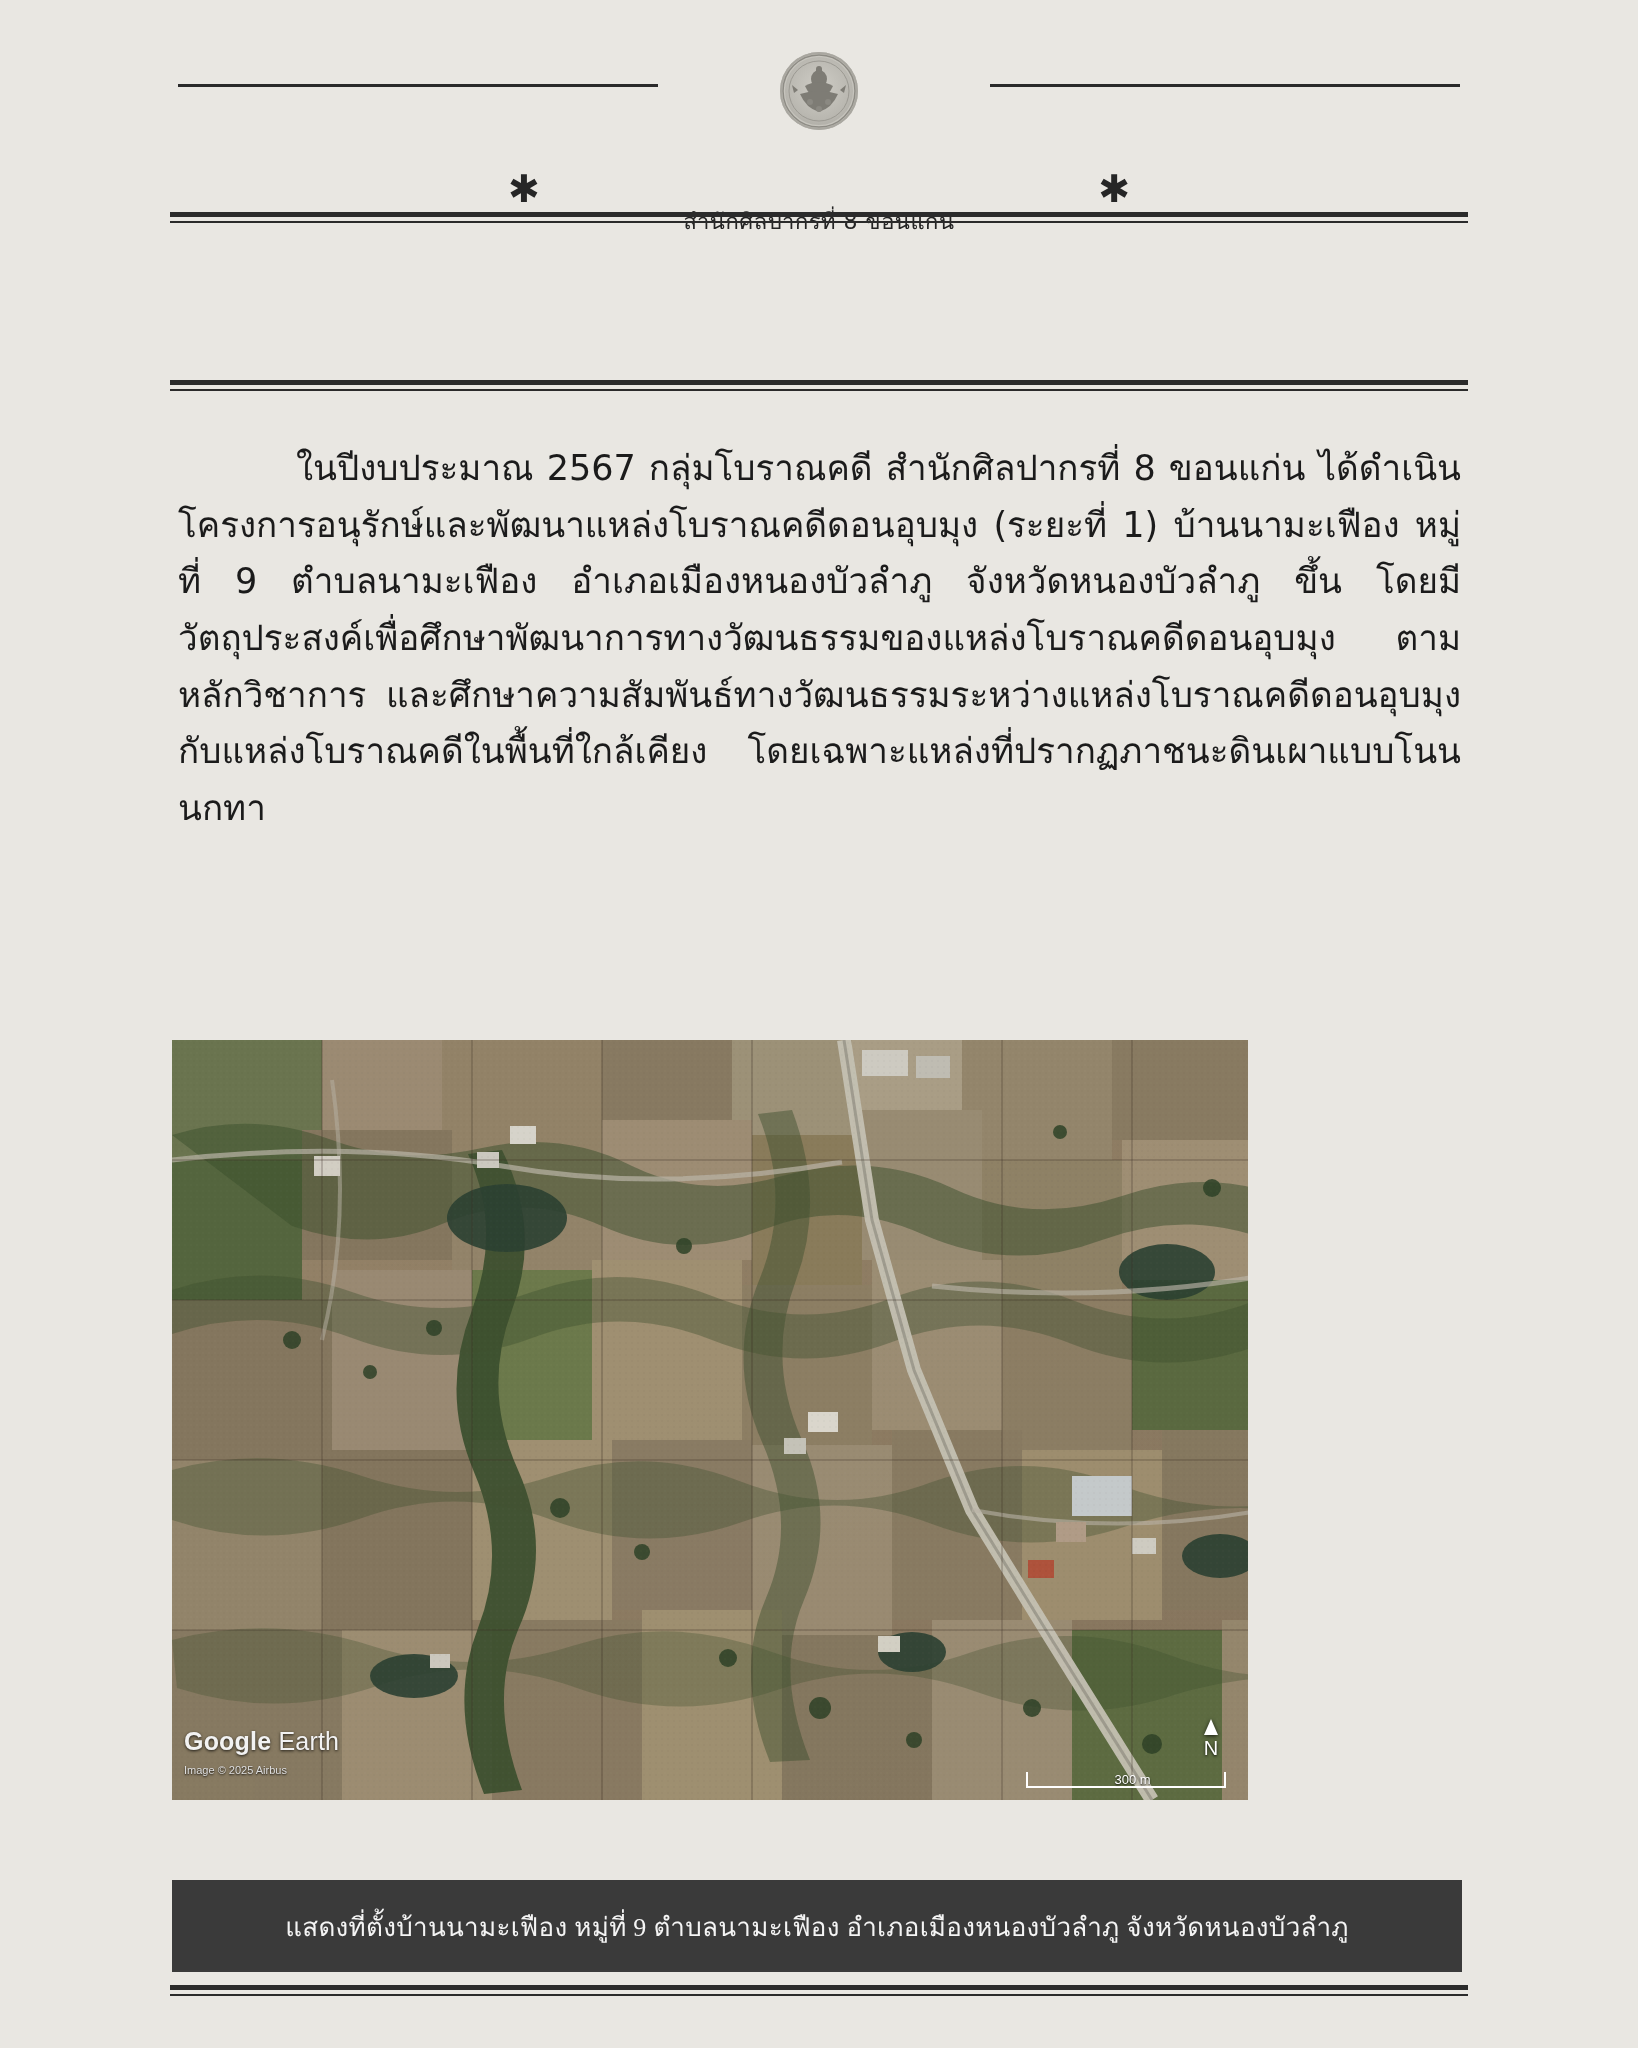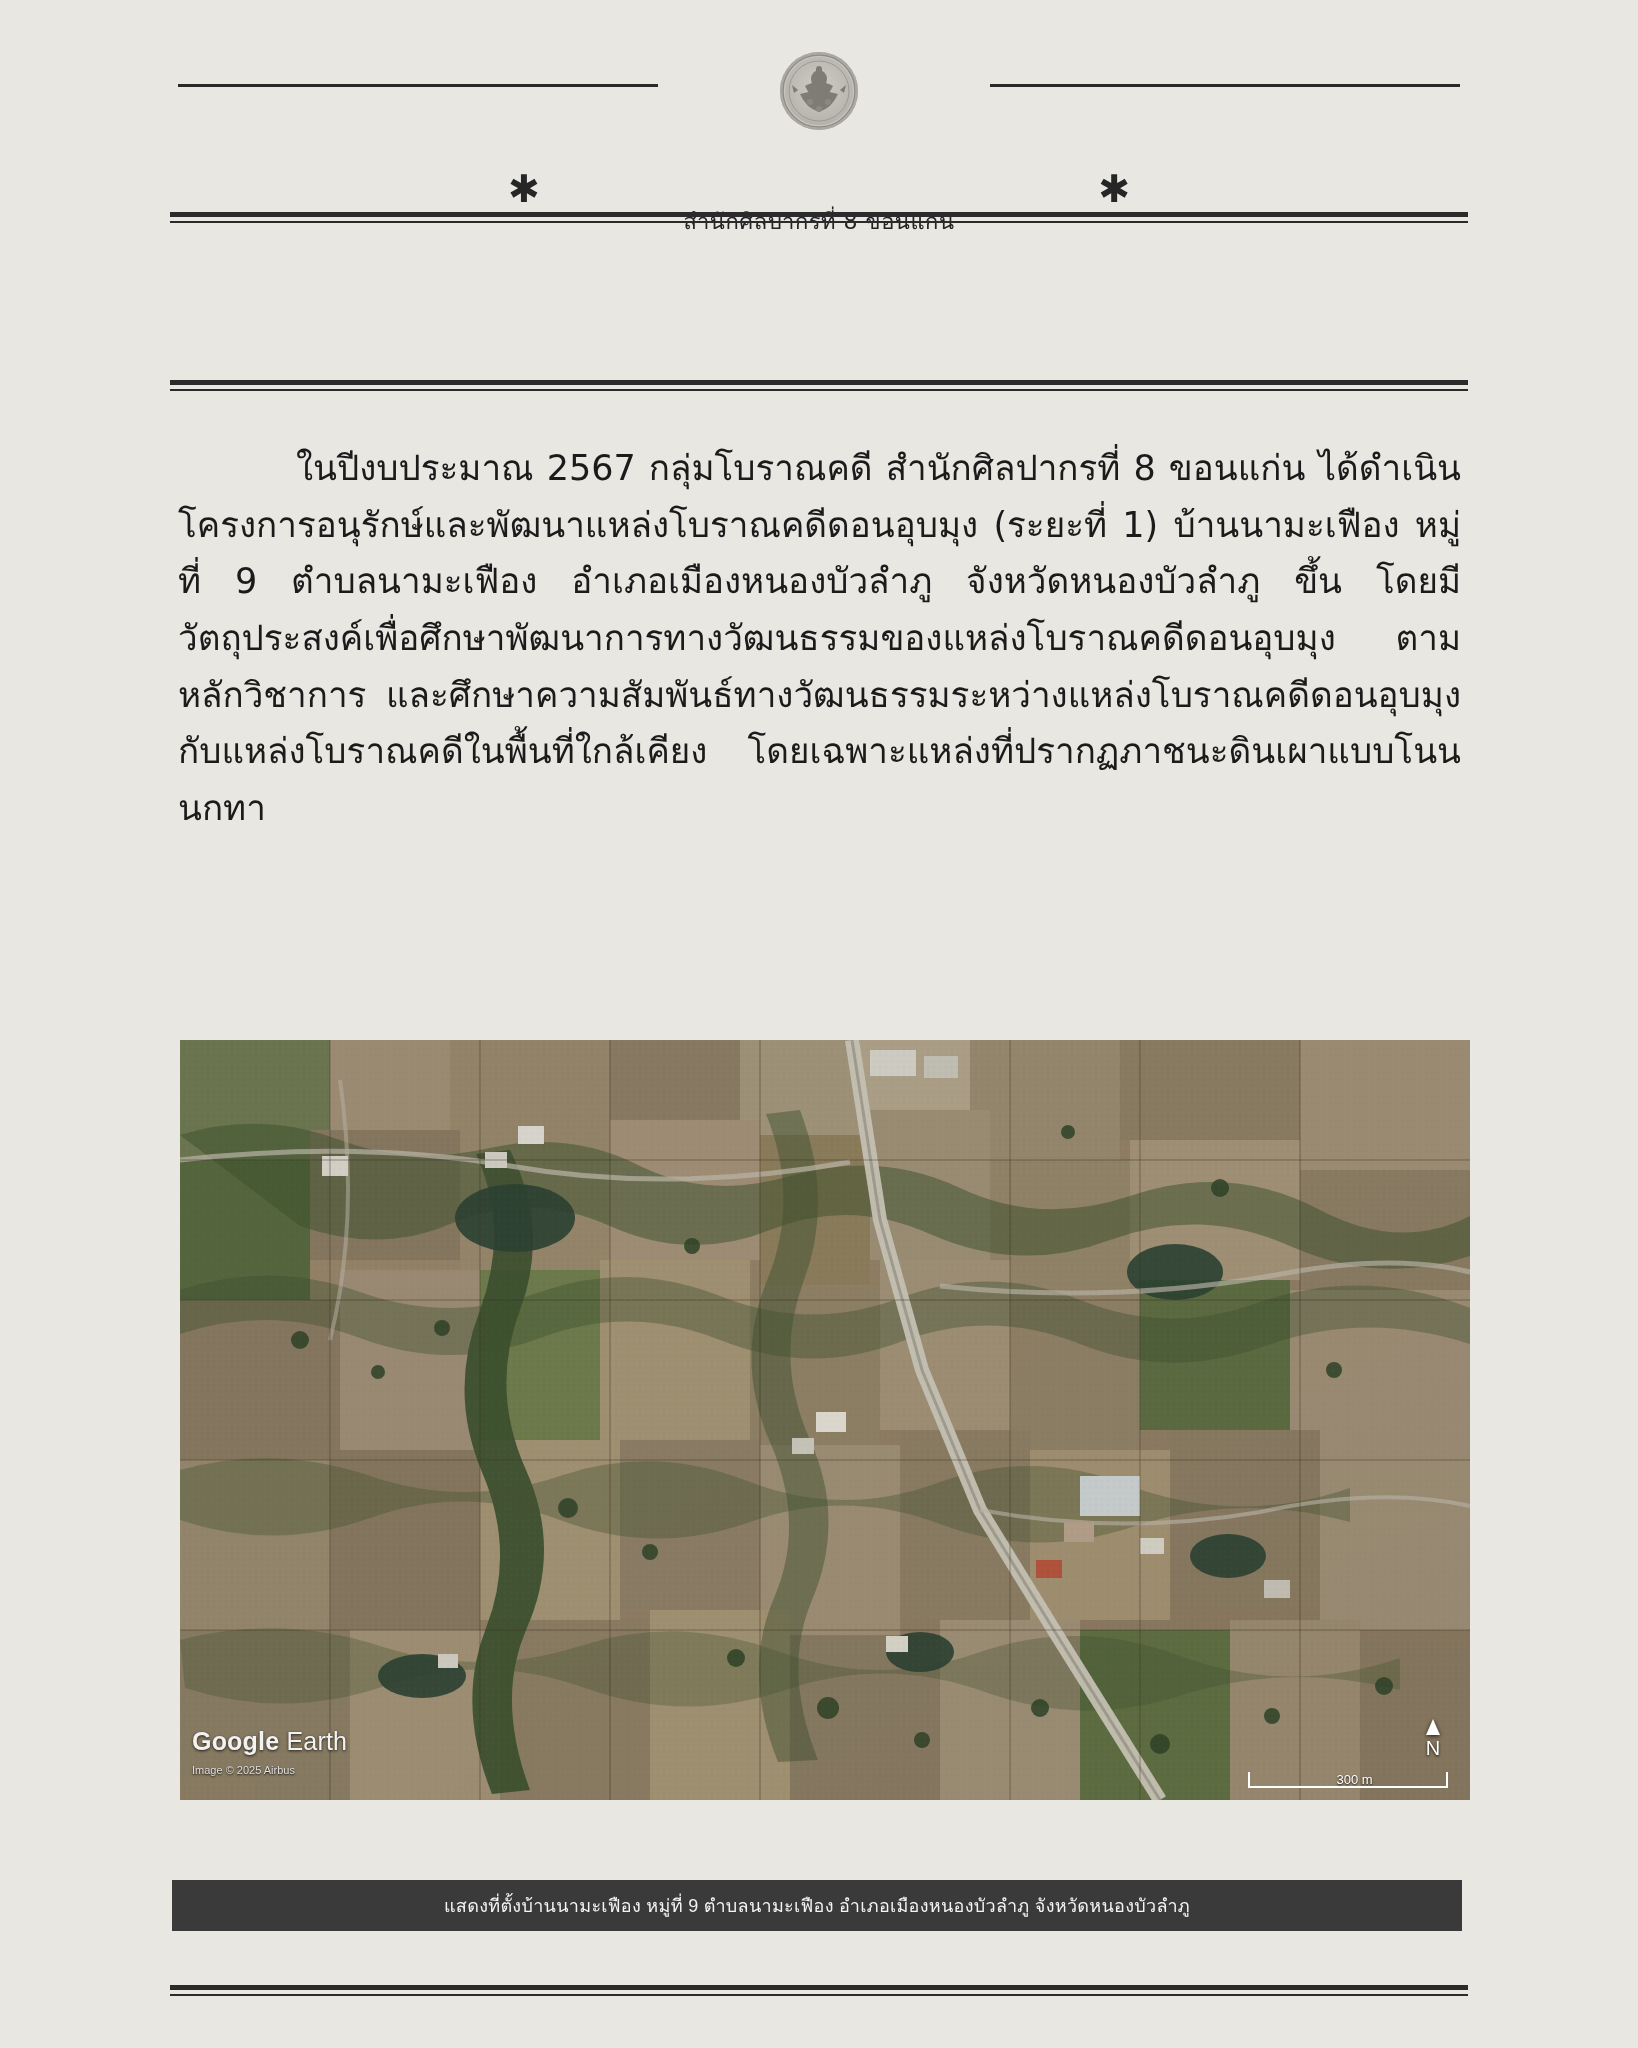--- a/index.html
+++ b/index.html
@@ -120,8 +120,8 @@
   .map-figure {
     position: absolute;
     top: 1040px;
-    left: 180px;
-    width: 1290px;
+    left: 172px;
+    width: 1076px;
     height: 760px;
     overflow: hidden;
     background: #4b4a3e;

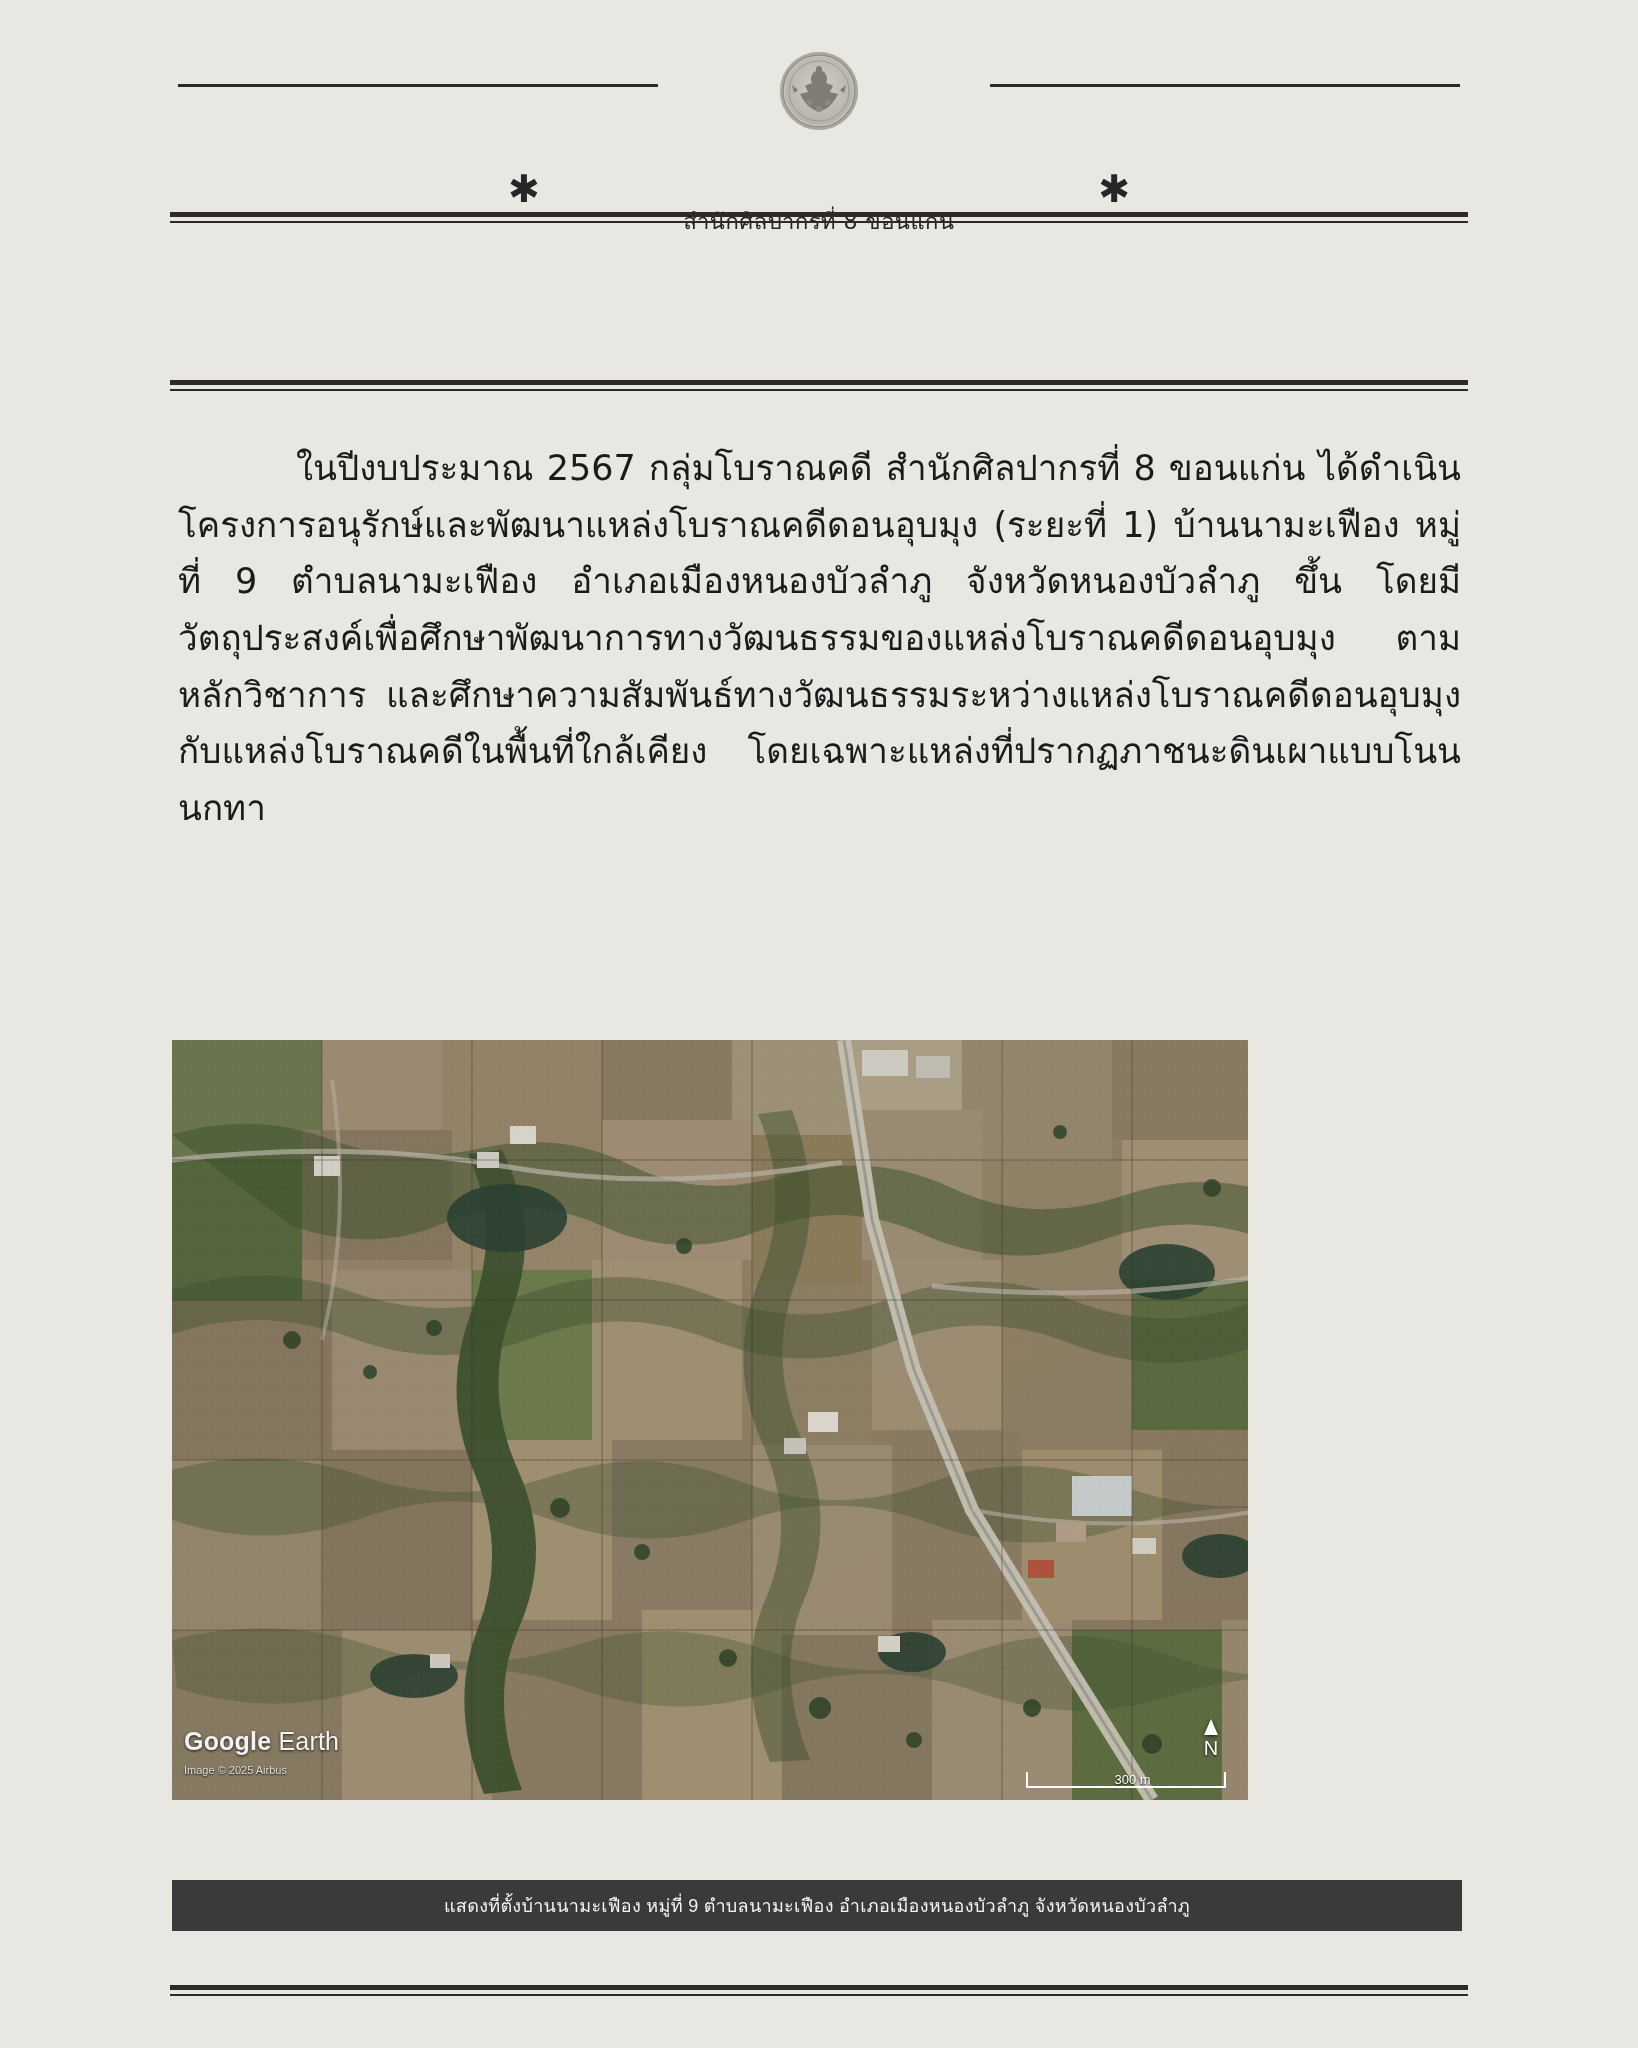--- a/index.html
+++ b/index.html
@@ -198,14 +198,14 @@
     top: 1880px;
     left: 172px;
     width: 1290px;
-    height: 51px;
+    height: 92px;
     background: #3a3a3a;
     color: #f4f4f4;
     display: flex;
     align-items: center;
     justify-content: center;
-    font-size: 18px;
-    font-family: Liberation Sans, sans-serif;
+    font-size: 26px;
+    font-family: Liberation Serif, serif;
     letter-spacing: 0.3px;
   }
 </style>

